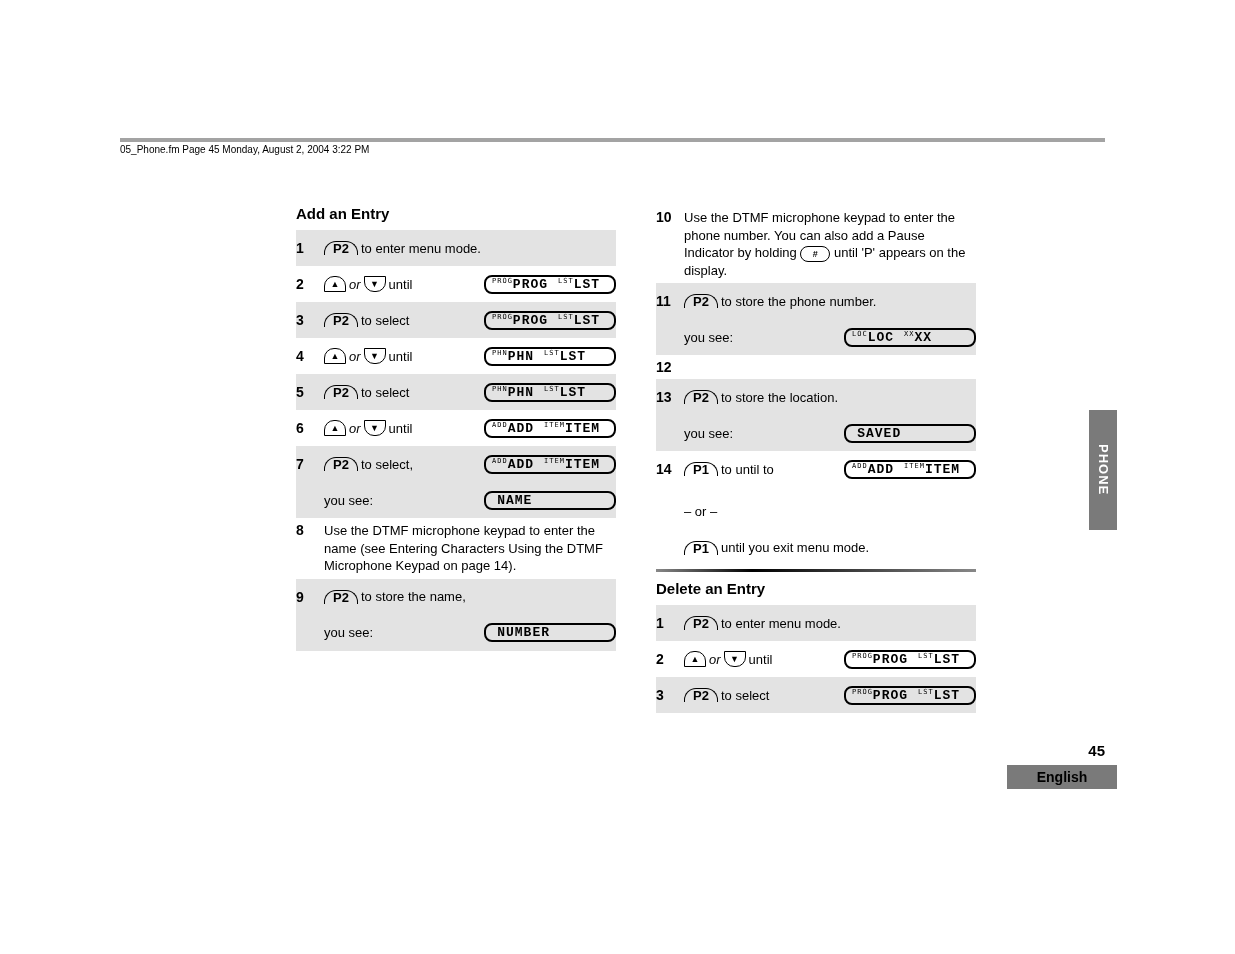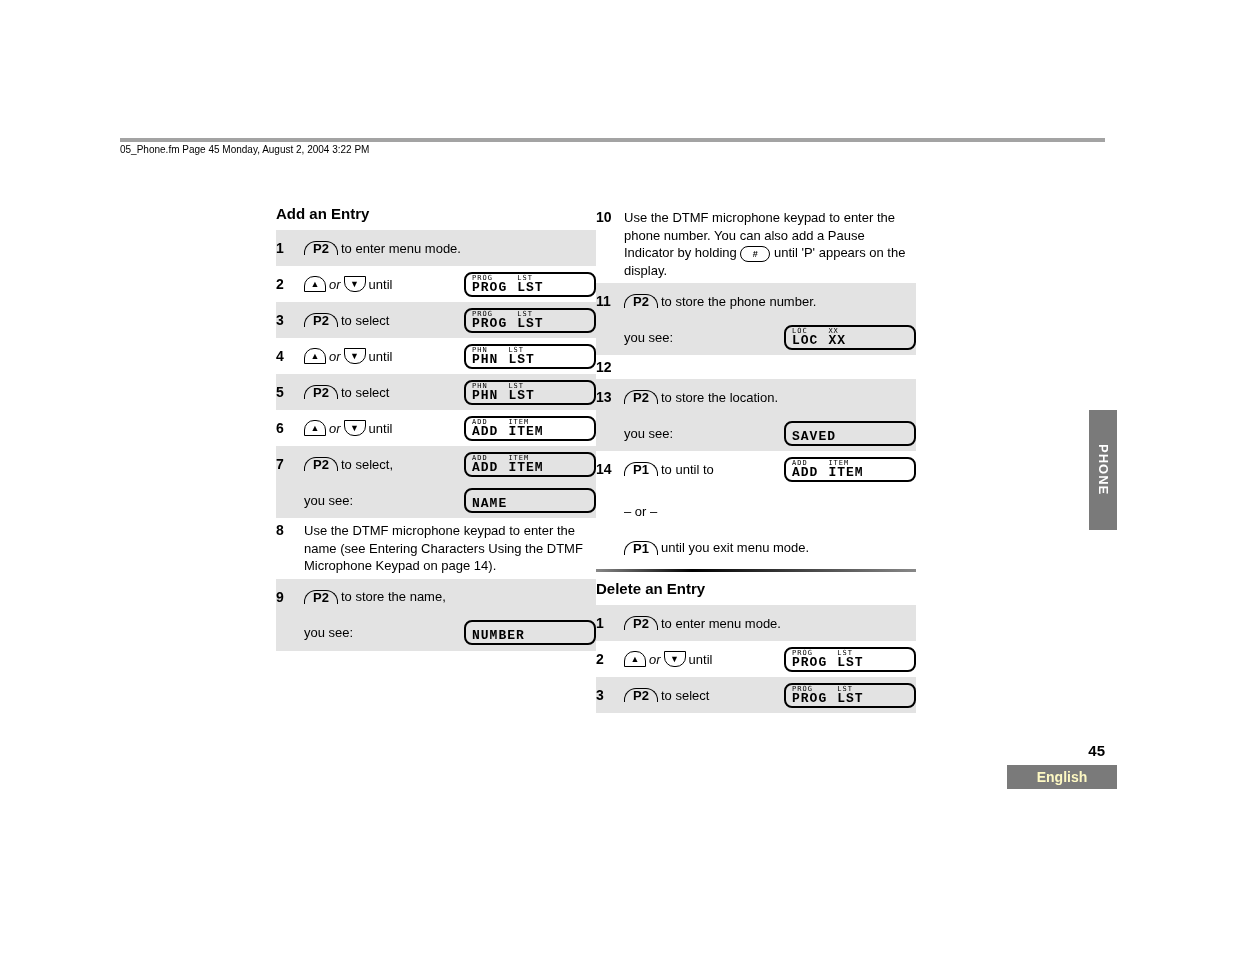--- a/index.html
+++ b/index.html
@@ -25,9 +25,10 @@
   .content {
     position: absolute;
     top: 205px;
-    left: 276px;
+    left: 296px;
     width: 680px;
     display: flex;
+    gap: 40px;
   }
   .col { width: 320px; }
   .section-title { font-weight: bold; font-size: 15px; margin-bottom: 8px; }

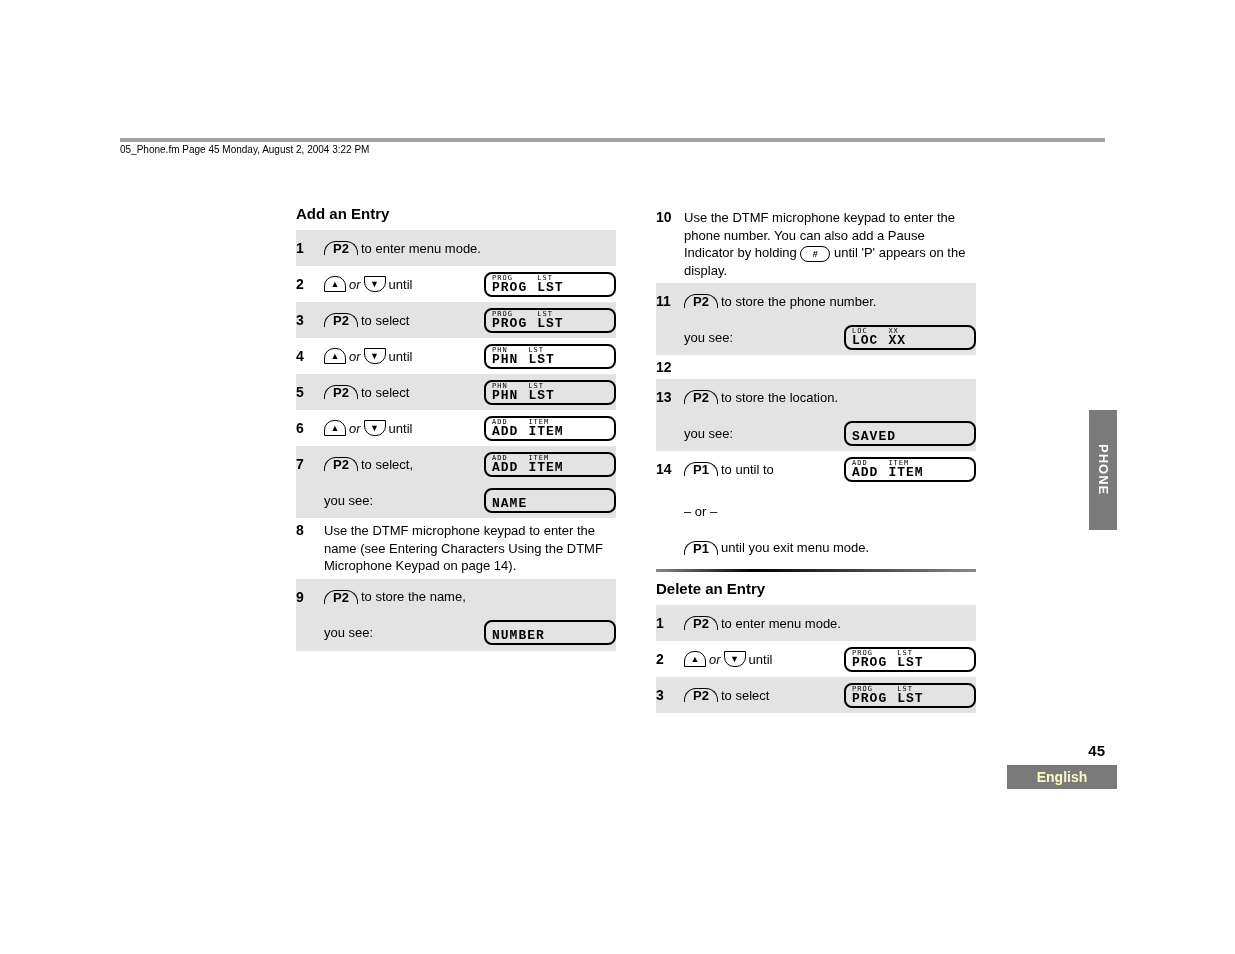--- a/index.html
+++ b/index.html
@@ -56,7 +56,7 @@
     align-items: flex-start;
     gap: 10px;
   }
-  .lcd-col { display: flex; flex-direction: column; }
+  .lcd-col { display: flex; }
   .lcd-top { font-size: 7px; letter-spacing: 1px; line-height: 6px; height: 6px; }
   .lcd-bot { font-size: 13px; letter-spacing: 1px; line-height: 14px; font-family: "Courier New", monospace; font-weight: bold; }
   .key {

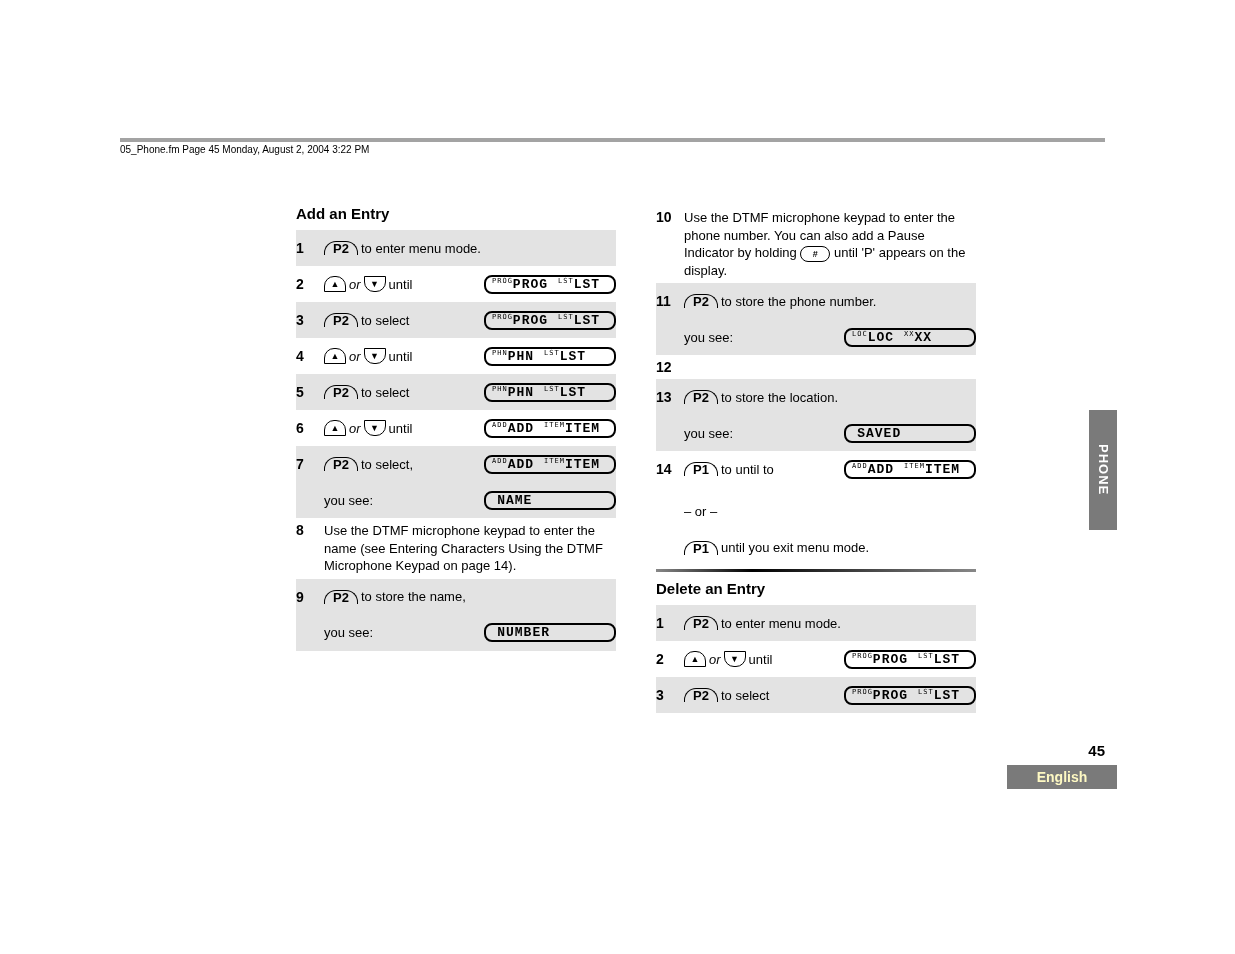--- a/index.html
+++ b/index.html
@@ -140,7 +140,7 @@
     width: 110px;
     height: 24px;
     background: #7a7a7a;
-    color: #fef9c3;
+    color: #000000;
     font-weight: bold;
     font-size: 14px;
     display: flex;

